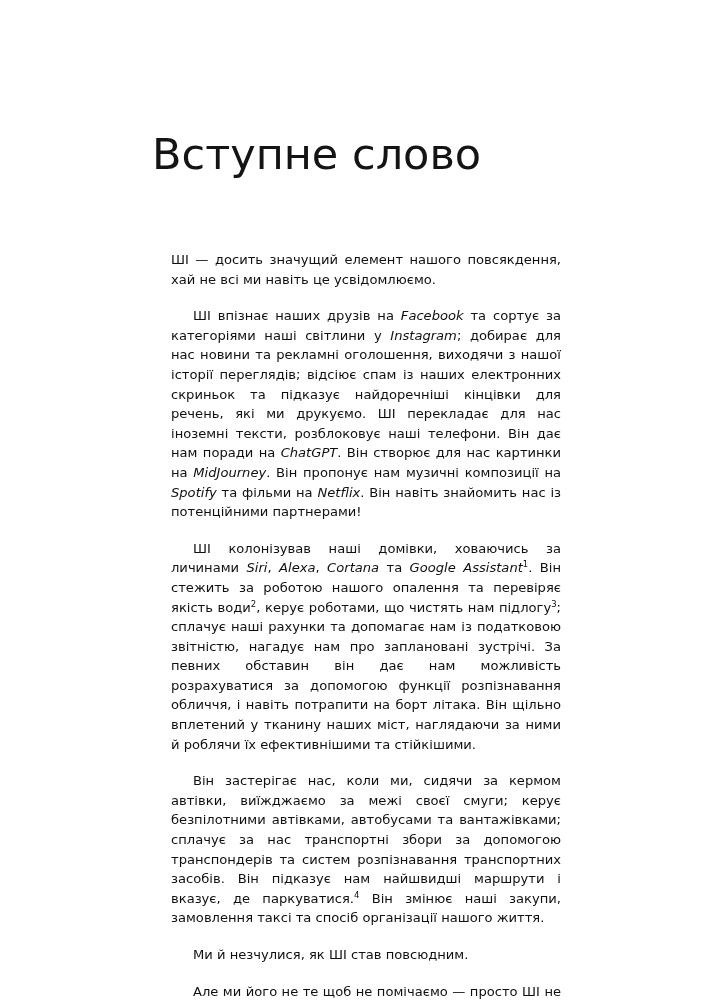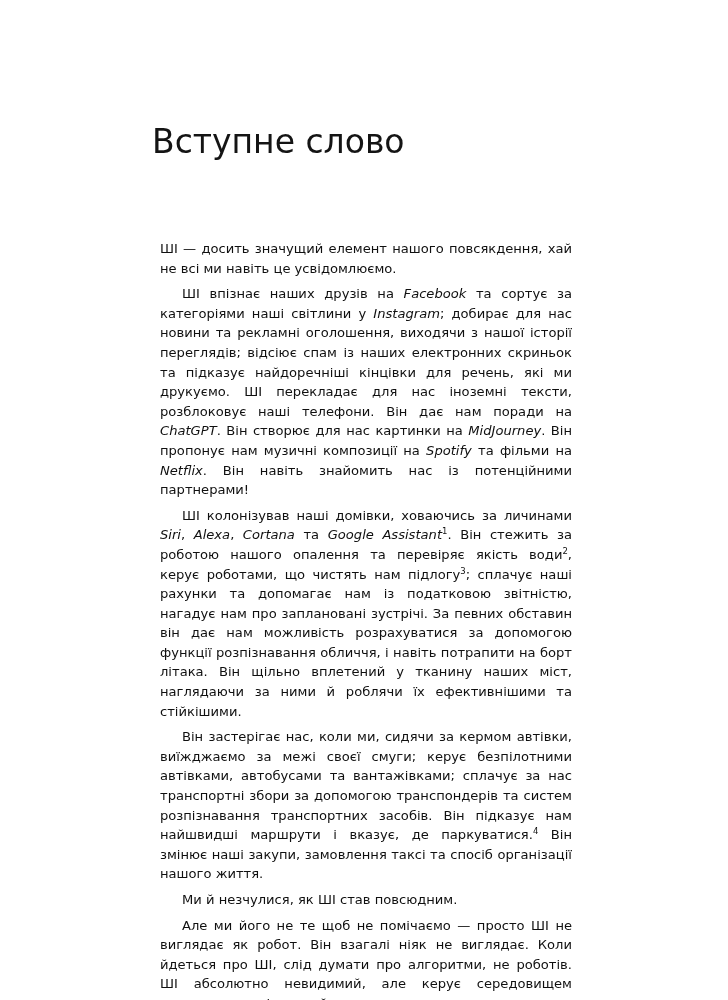--- a/index.html
+++ b/index.html
@@ -24,7 +24,7 @@
     position: absolute;
     left: 152px;
     top: 100px;
-    font-size: 33px;
+    font-size: 43px;
     font-weight: 400;
     letter-spacing: 0px;
     color: #141414;

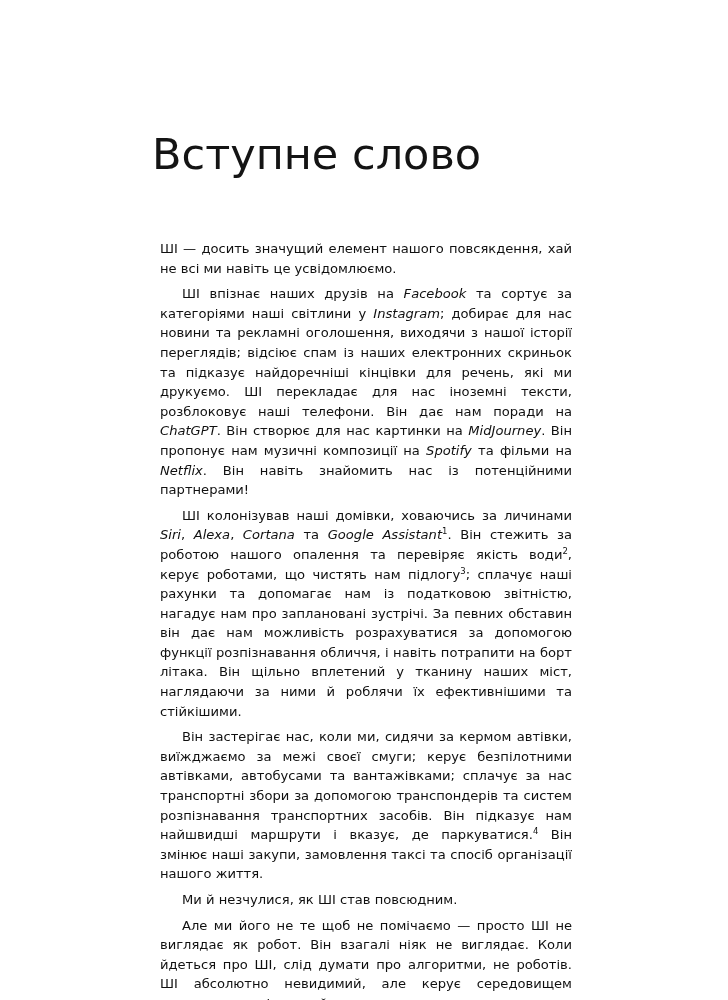--- a/index.html
+++ b/index.html
@@ -37,7 +37,7 @@
     width: 424px;
   }
   .para {
-    margin: 6px;
+    margin: 17px;
     font-size: 13.1px;
     line-height: 19.6px;
     text-align: justify;

